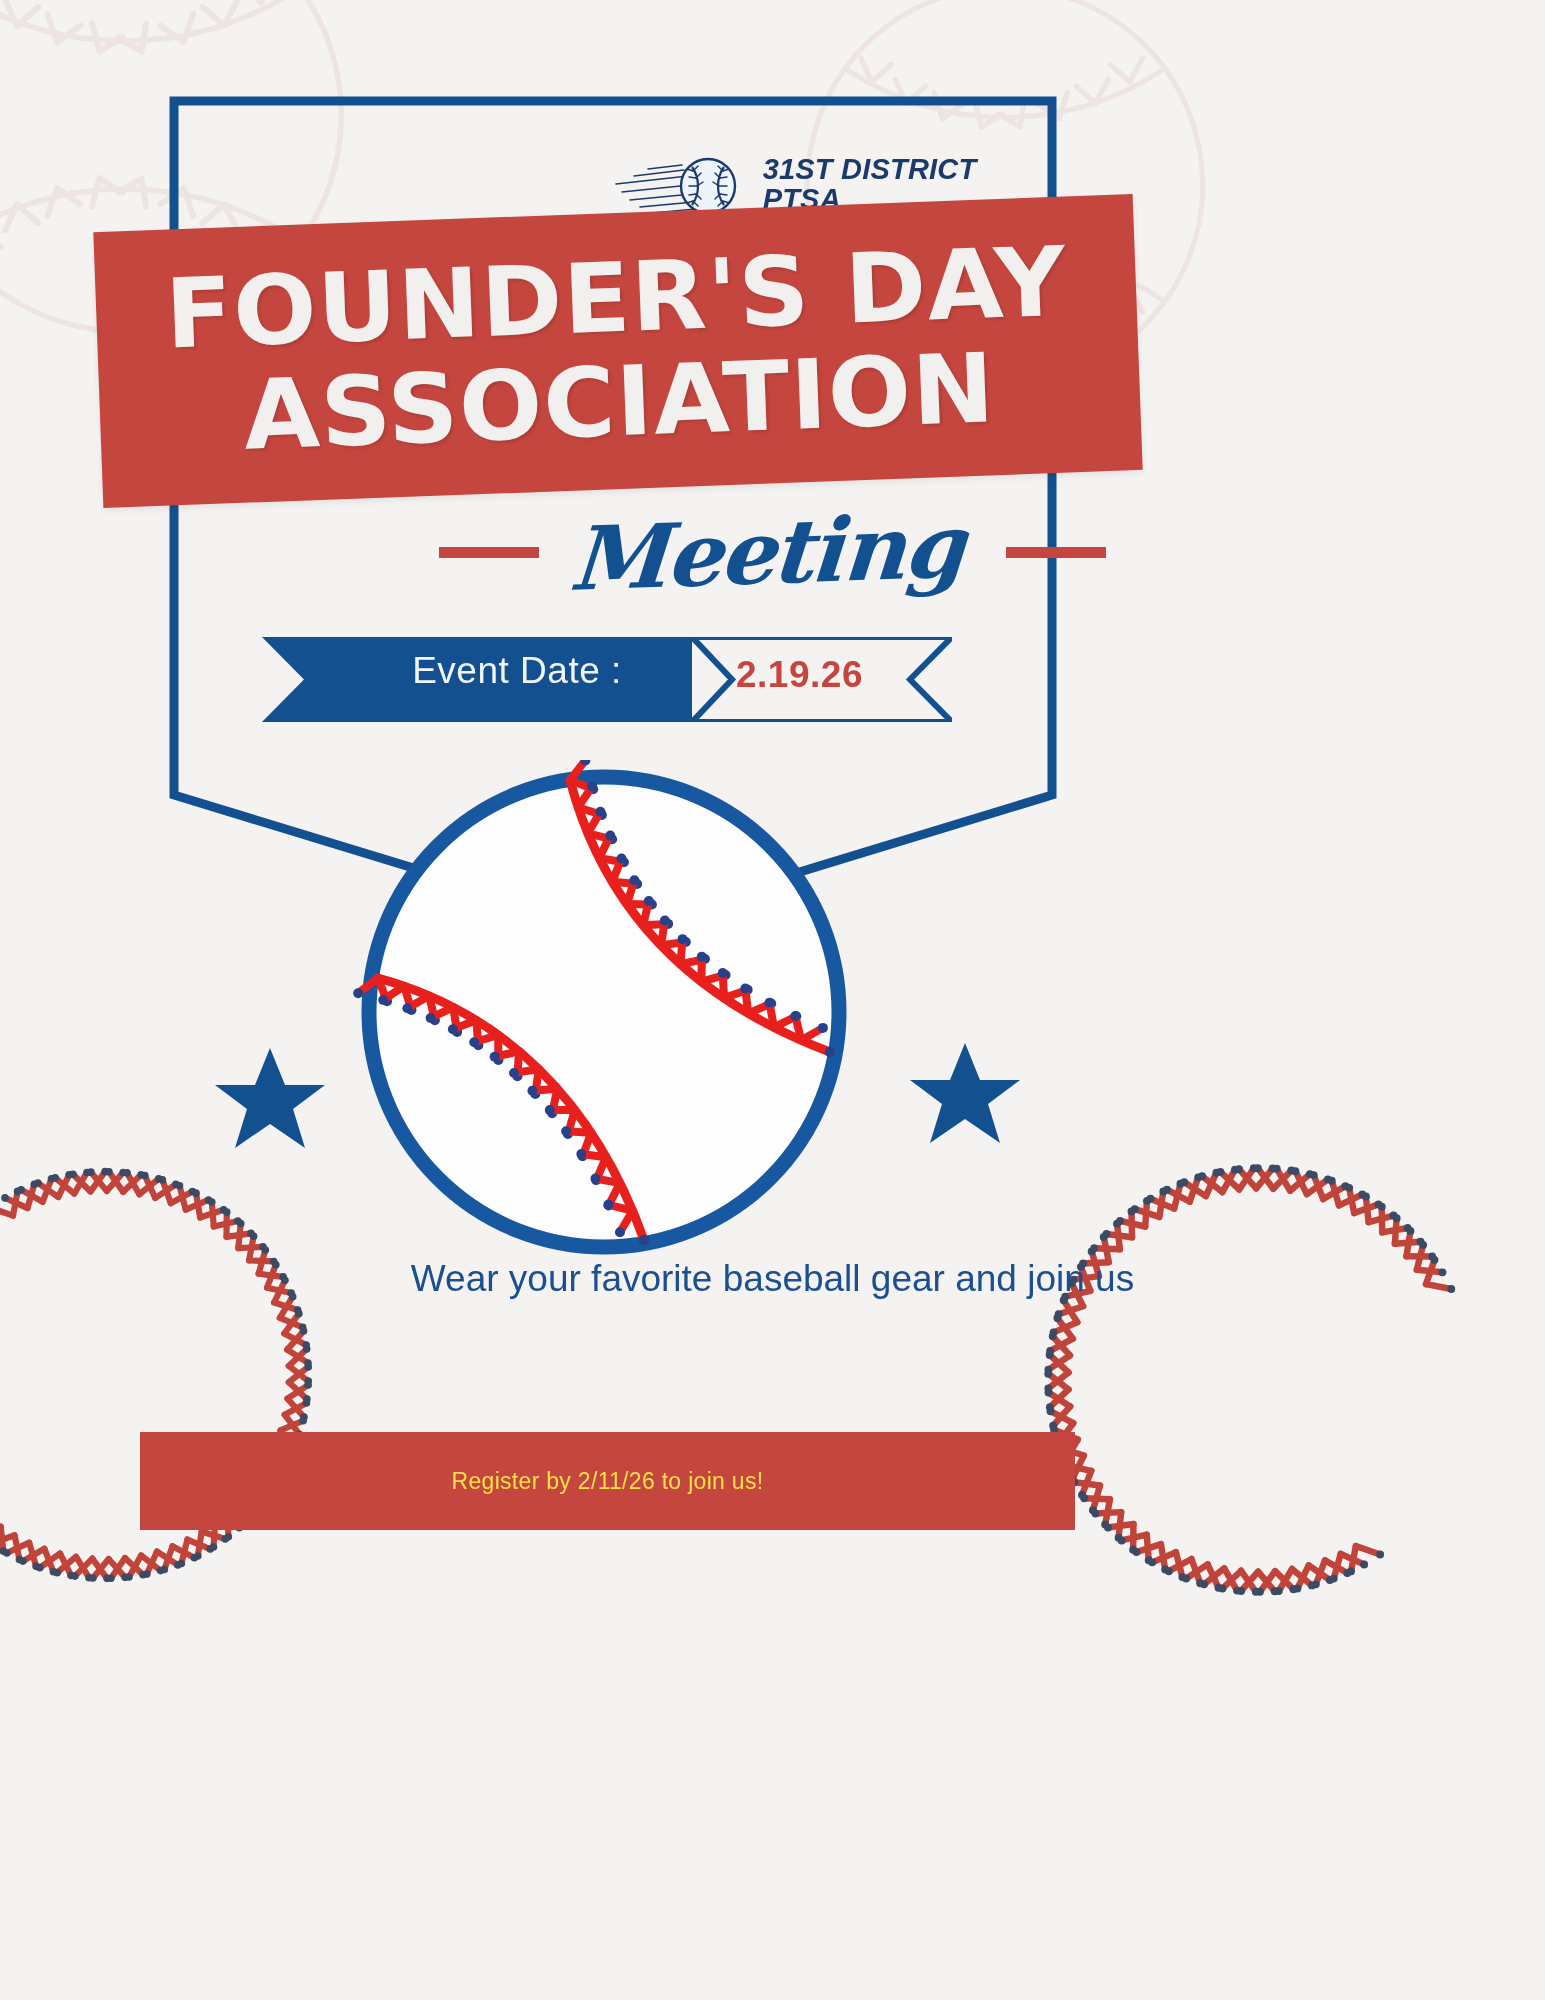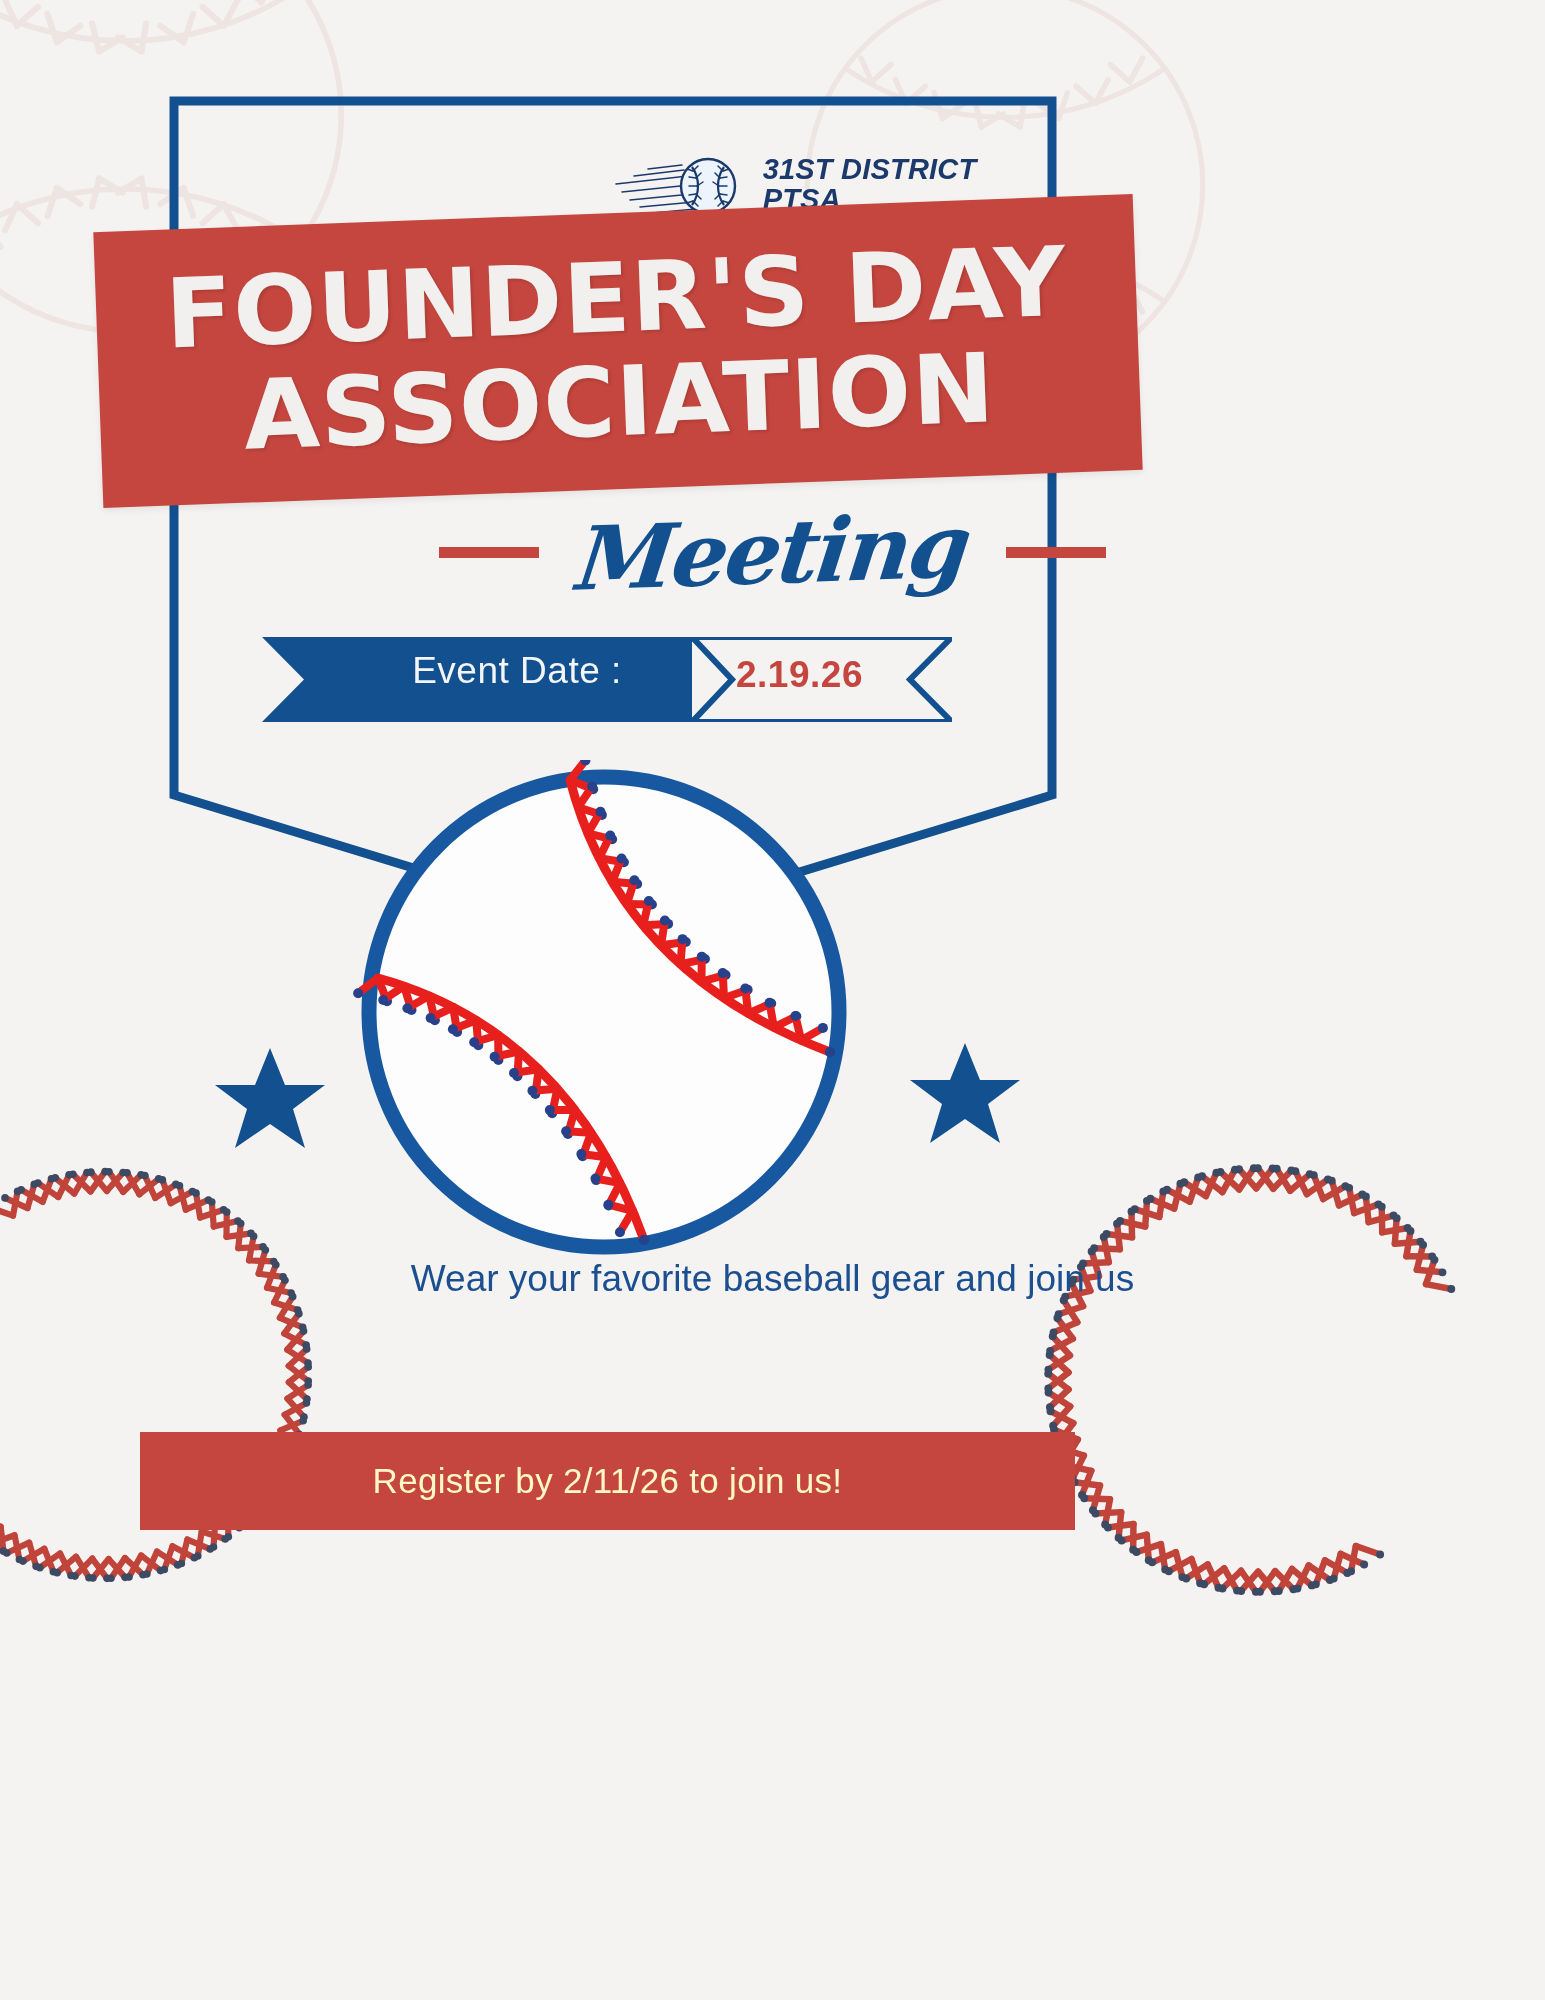--- a/index.html
+++ b/index.html
@@ -100,7 +100,7 @@
     position:absolute; left:140px; top:1432px; width:935px; height:98px;
     background:#c4463e; display:flex; align-items:center; justify-content:center;
   }
-  #footer-text { color:#fef9c3; font-size:35px; letter-spacing:.3px; }
+  #footer-text { color:#fde047; font-size:23px; letter-spacing:.3px; }
 </style>
 </head>
 <body>

